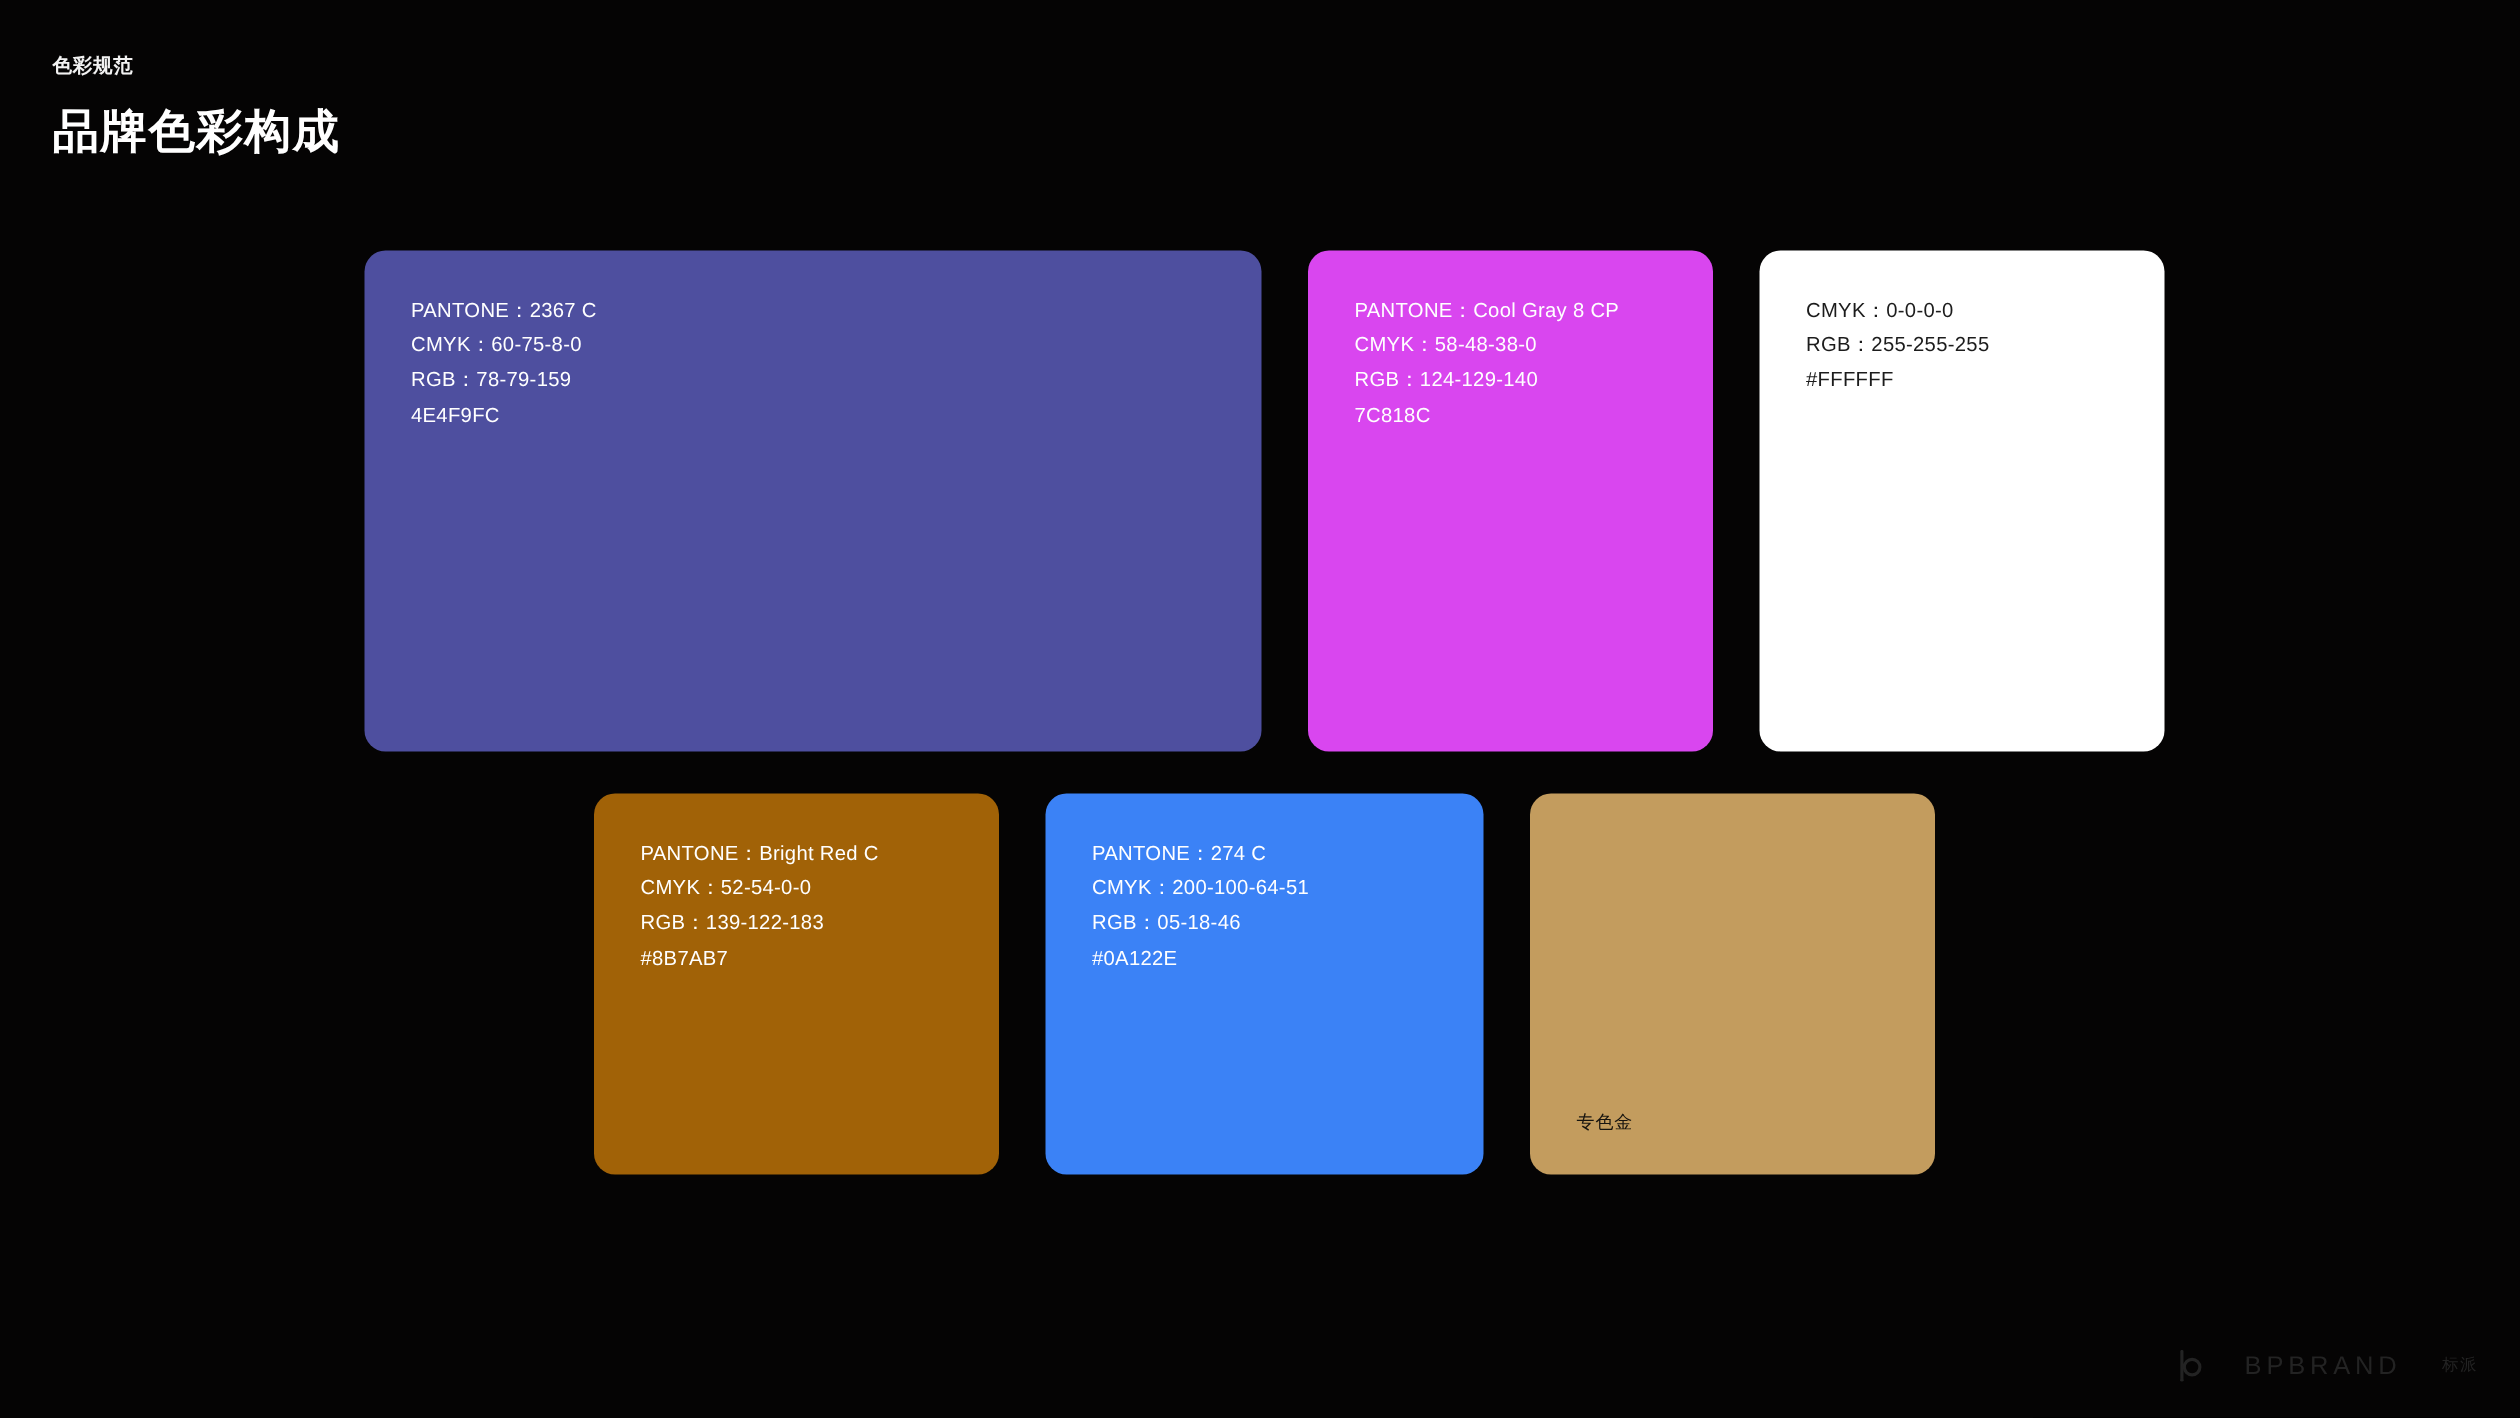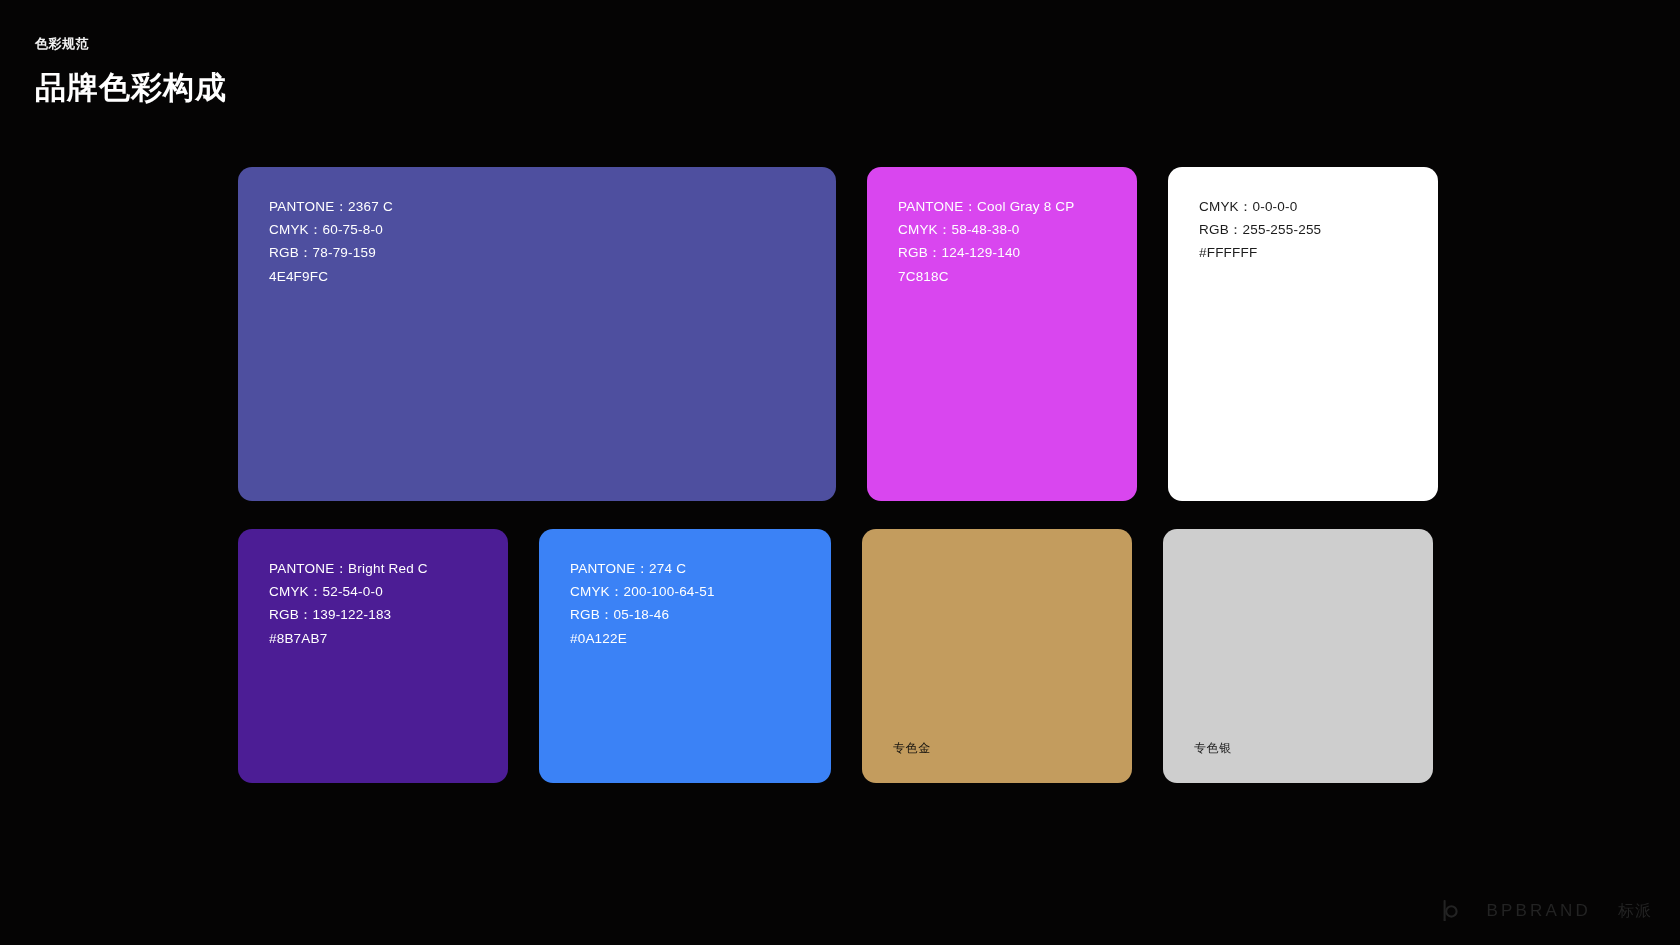--- a/index.html
+++ b/index.html
@@ -58,6 +58,7 @@
   .row {
     display: flex;
     align-items: flex-start;
+    justify-content: center;
   }
   .row-top { height: 334px; }
   .row-bottom { margin-top: 28px; height: 254px; }

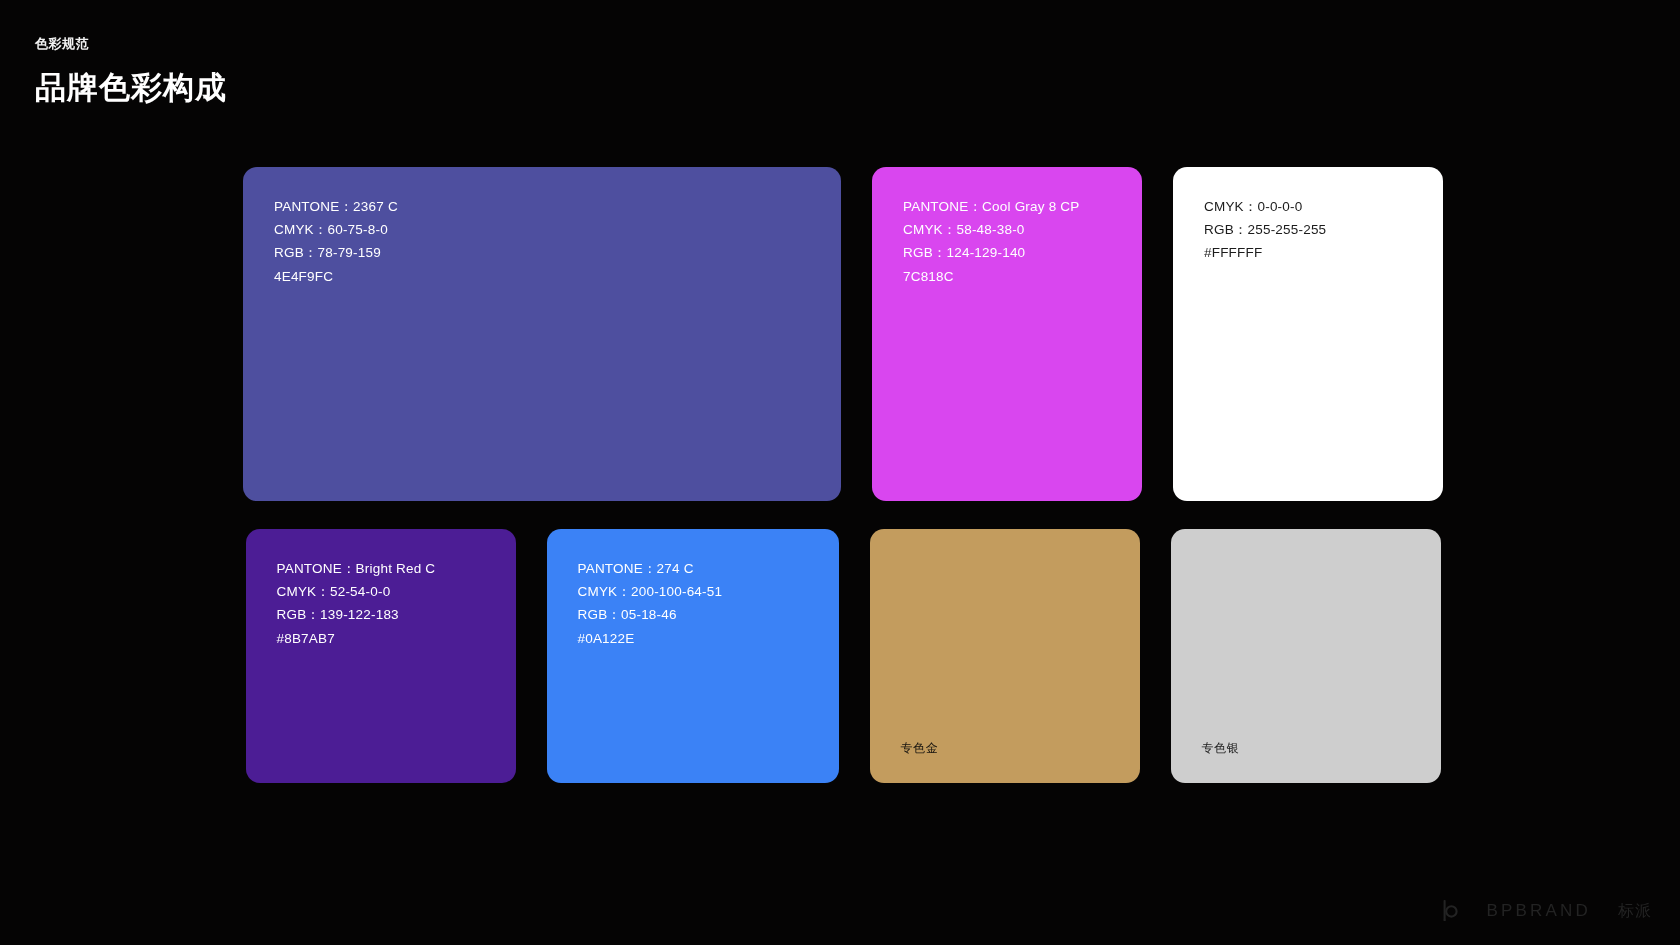--- a/index.html
+++ b/index.html
@@ -190,7 +190,7 @@
 
     <div class="row row-bottom">
 
-      <div class="card w-purple text-light" style="background:#4c1d95;">
+      <div class="card w-purple text-light" style="background:#a16207;">
         <div class="card-text">
           <div class="card-line">PANTONE：Bright Red C</div>
           <div class="card-line">CMYK：52-54-0-0</div>

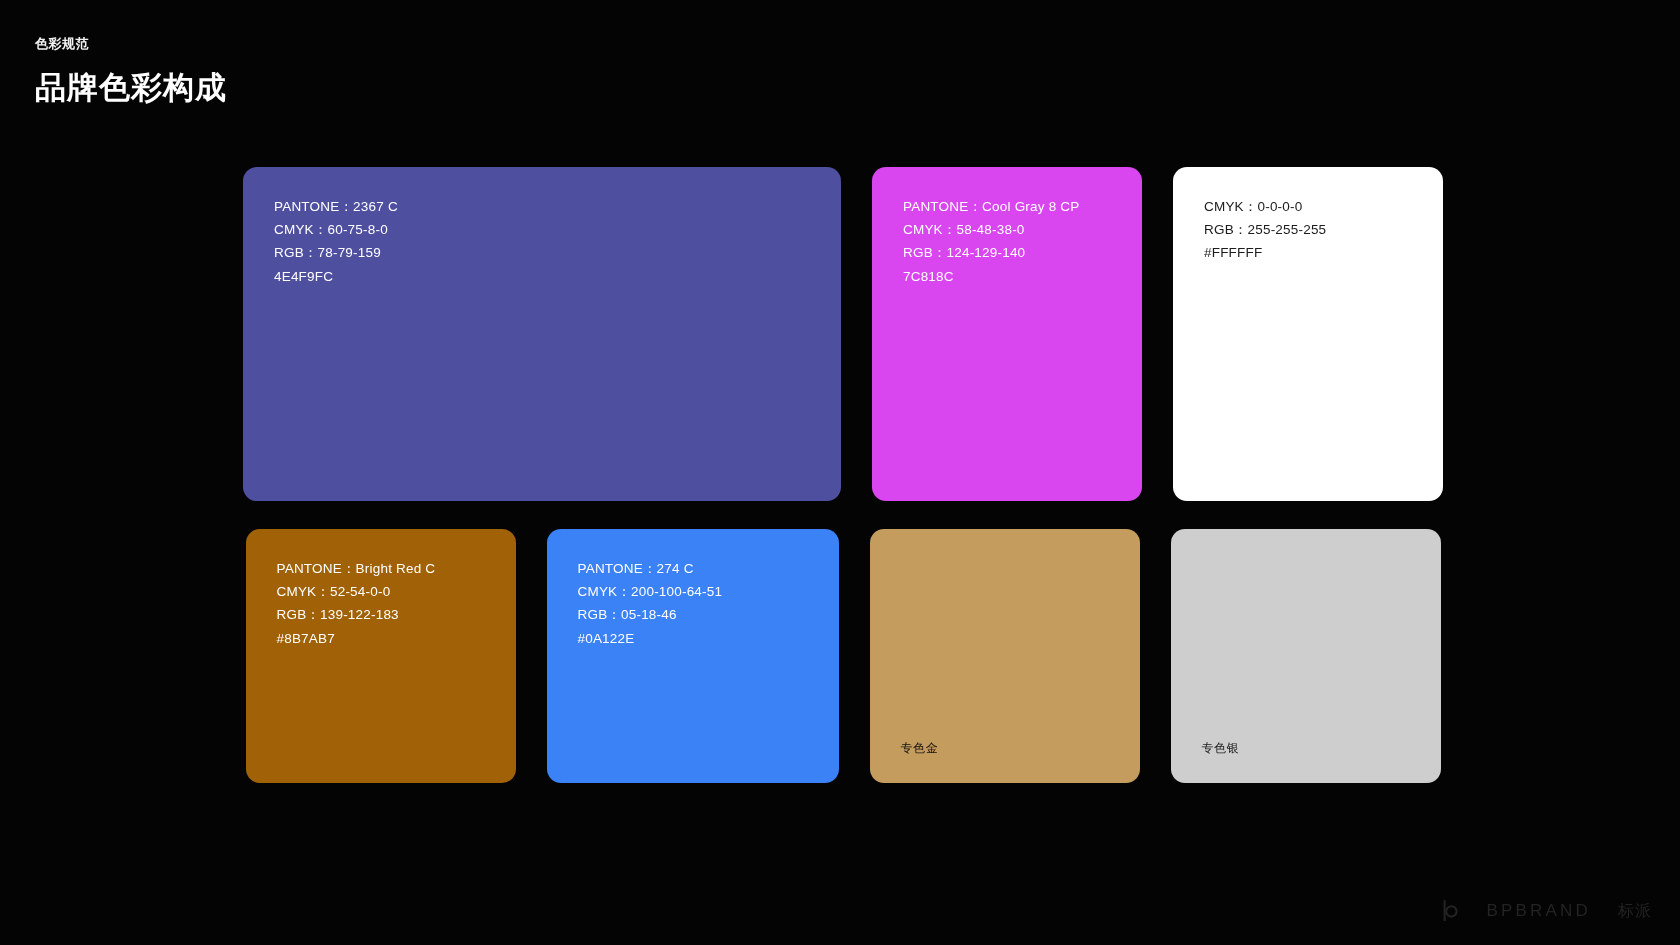--- a/index.html
+++ b/index.html
@@ -212,9 +212,6 @@
         <div class="card-label">专色金</div>
       </div>
 
-      <div class="card w-silver" style="background:#CECECE;">
-        <div class="card-label on-silver">专色银</div>
-      </div>
 
     </div>
 

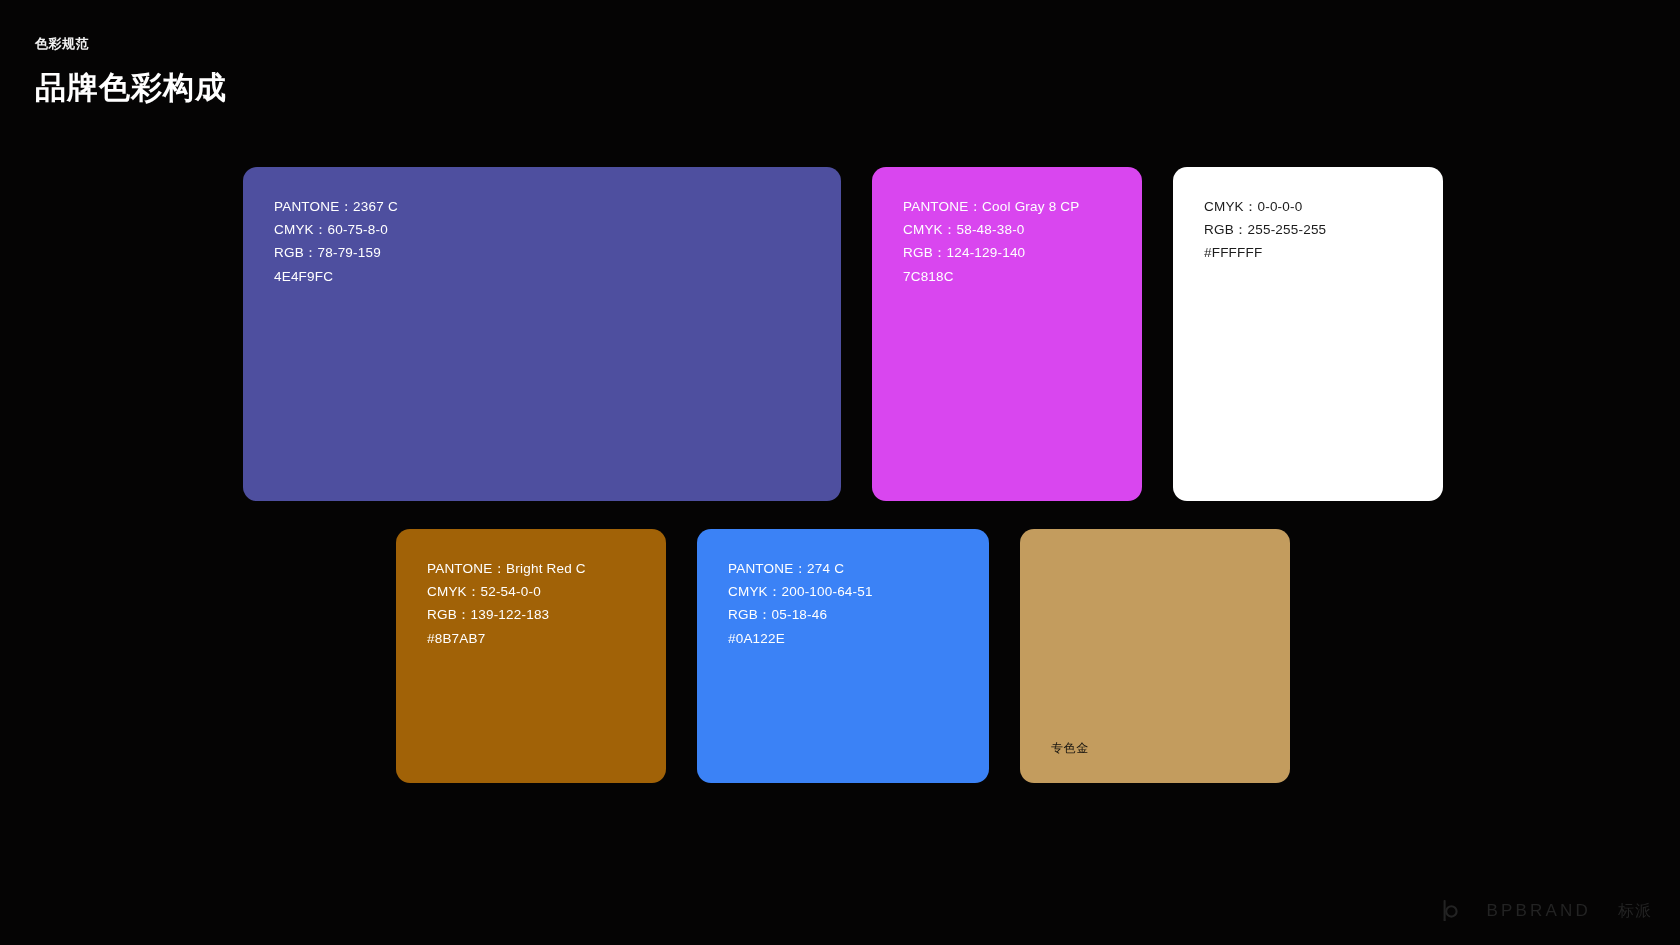--- a/index.html
+++ b/index.html
@@ -140,7 +140,7 @@
     line-height: 1;
   }
   .wm-cn {
-    font-size: 16px;
+    font-size: 11px;
     letter-spacing: 1px;
     color: #232323;
     line-height: 1;

